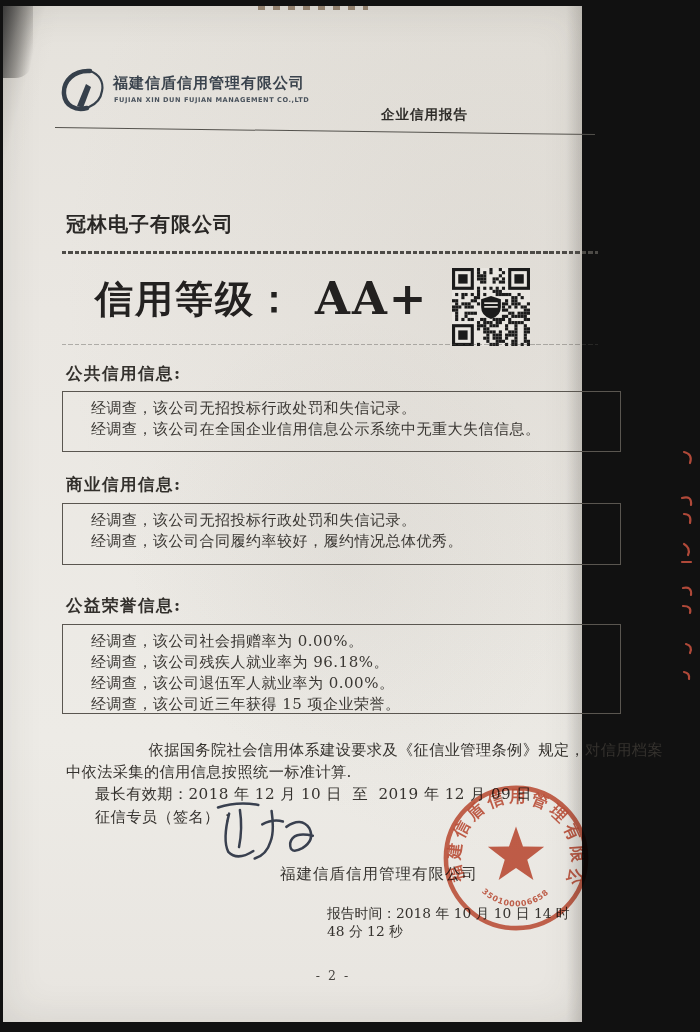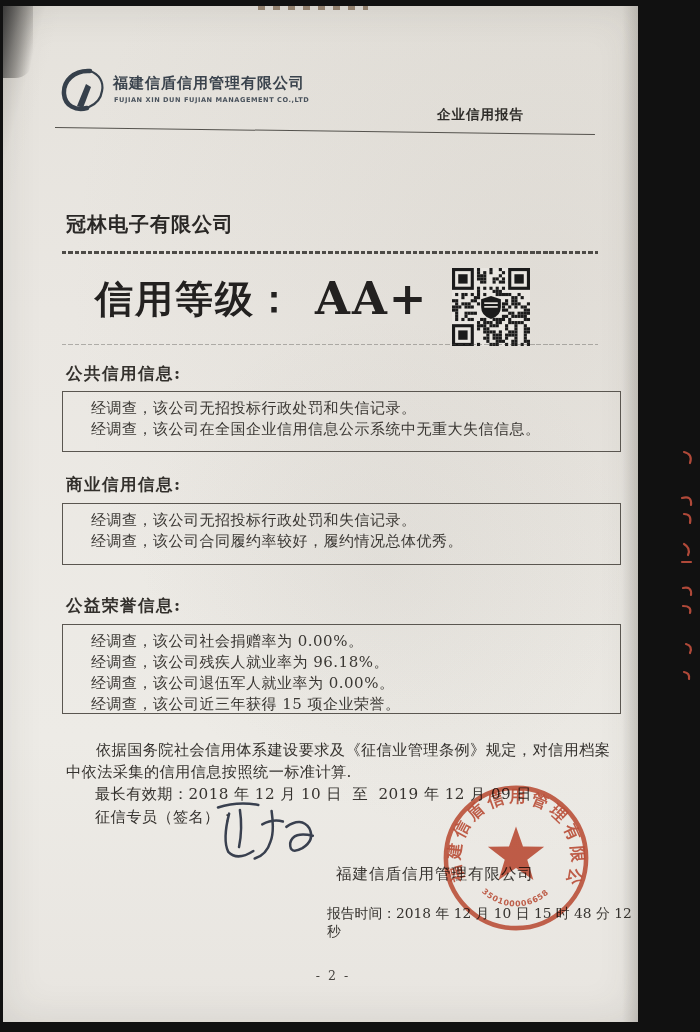--- a/index.html
+++ b/index.html
@@ -8,7 +8,7 @@
   .abs{position:absolute;}
   #photo{position:absolute;inset:0;background:#111;}
   
-  #paper{position:absolute;left:3px;top:6px;width:635px;height:1016px;color:#33312e;
+  #paper{position:absolute;left:3px;top:6px;width:579px;height:1016px;color:#33312e;
     background:
       linear-gradient(270deg, rgba(100,95,88,0.22), transparent 16px),
       radial-gradient(120% 90% at 85% 28%, rgba(175,168,156,0.16), transparent 62%),

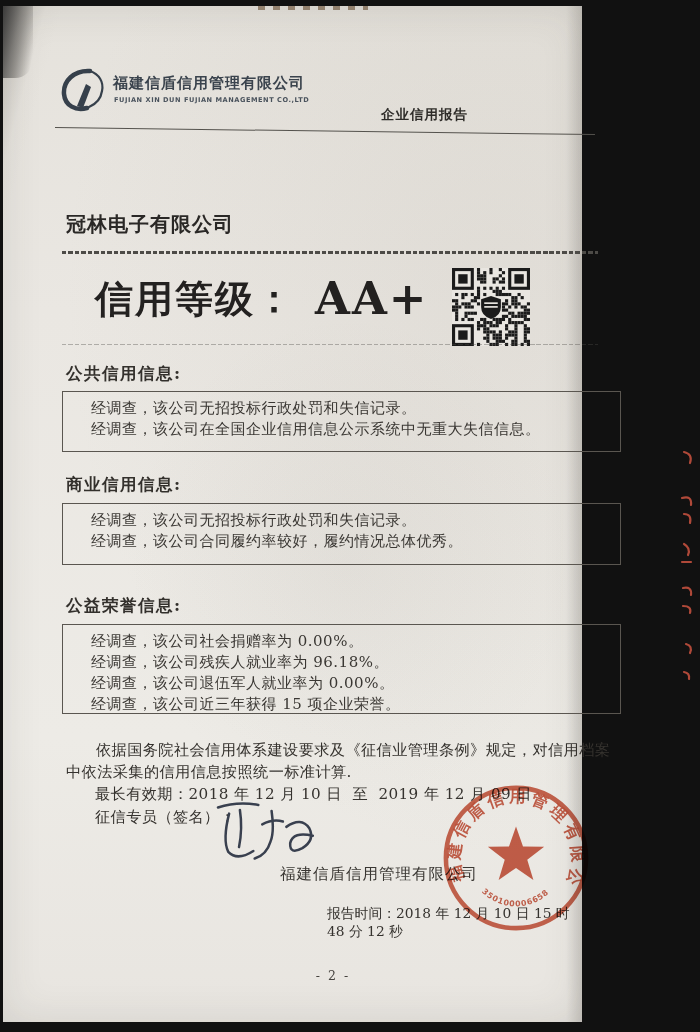--- a/index.html
+++ b/index.html
@@ -54,7 +54,7 @@
   #h3{top:589px;} #b3{top:618px;height:90px;}
   
   .fline{white-space:pre-wrap;font-size:15.2px;color:#35322e;letter-spacing:0.4px;}
-  #legal1{left:63px;top:734px;width:585px;text-indent:30px;}
+  #legal1{left:75px;top:734px;width:585px;text-indent:30px;text-align:right;}
   #legal2{left:63px;top:756px;width:585px;}
   #validity{left:92px;top:778px;}
   #signer{left:92px;top:801px;}

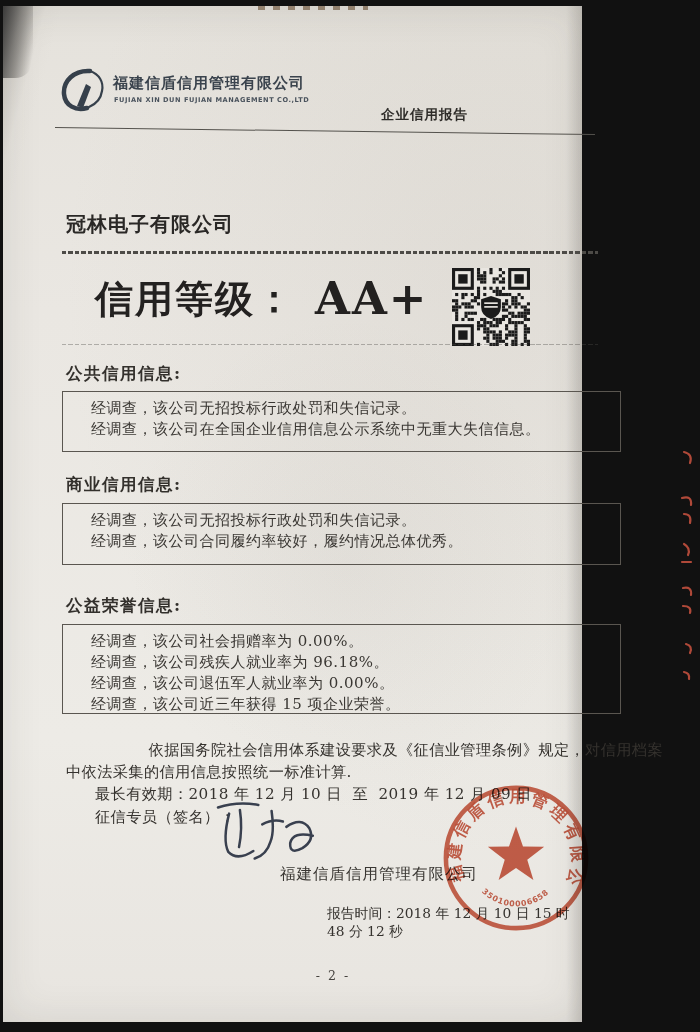--- a/index.html
+++ b/index.html
@@ -339,7 +339,7 @@
     </svg>
 
     <div id="issuer" class="abs">福建信盾信用管理有限公司</div>
-    <div id="report-time" class="abs">报告时间：2018 年 12 月 10 日 15 时 48 分 12 秒</div>
+    <div id="report-time" class="abs">报告时间：2018 年 10 月 10 日 14 时 48 分 12 秒</div>
 
     <svg id="stamp" class="abs" viewBox="0 0 160 160">
       <defs>

